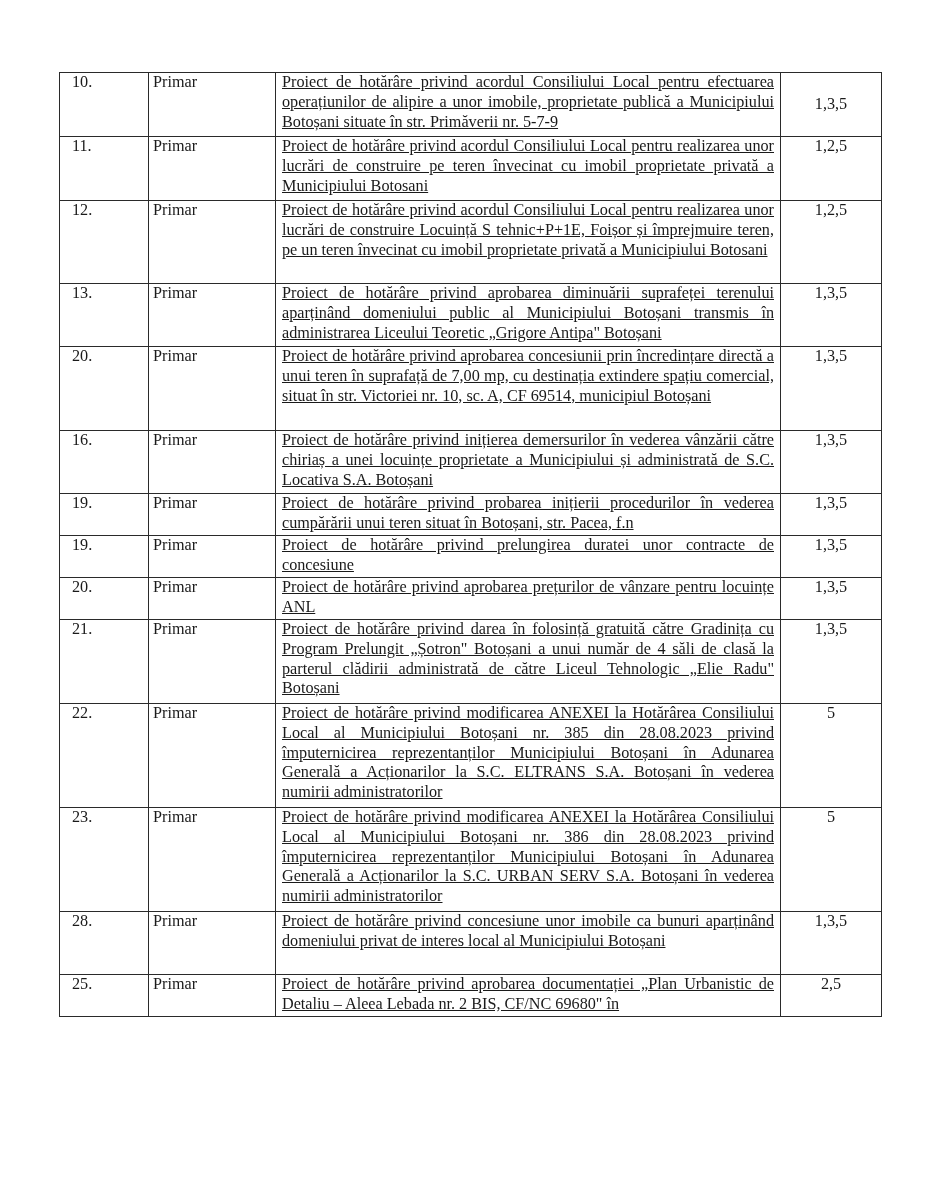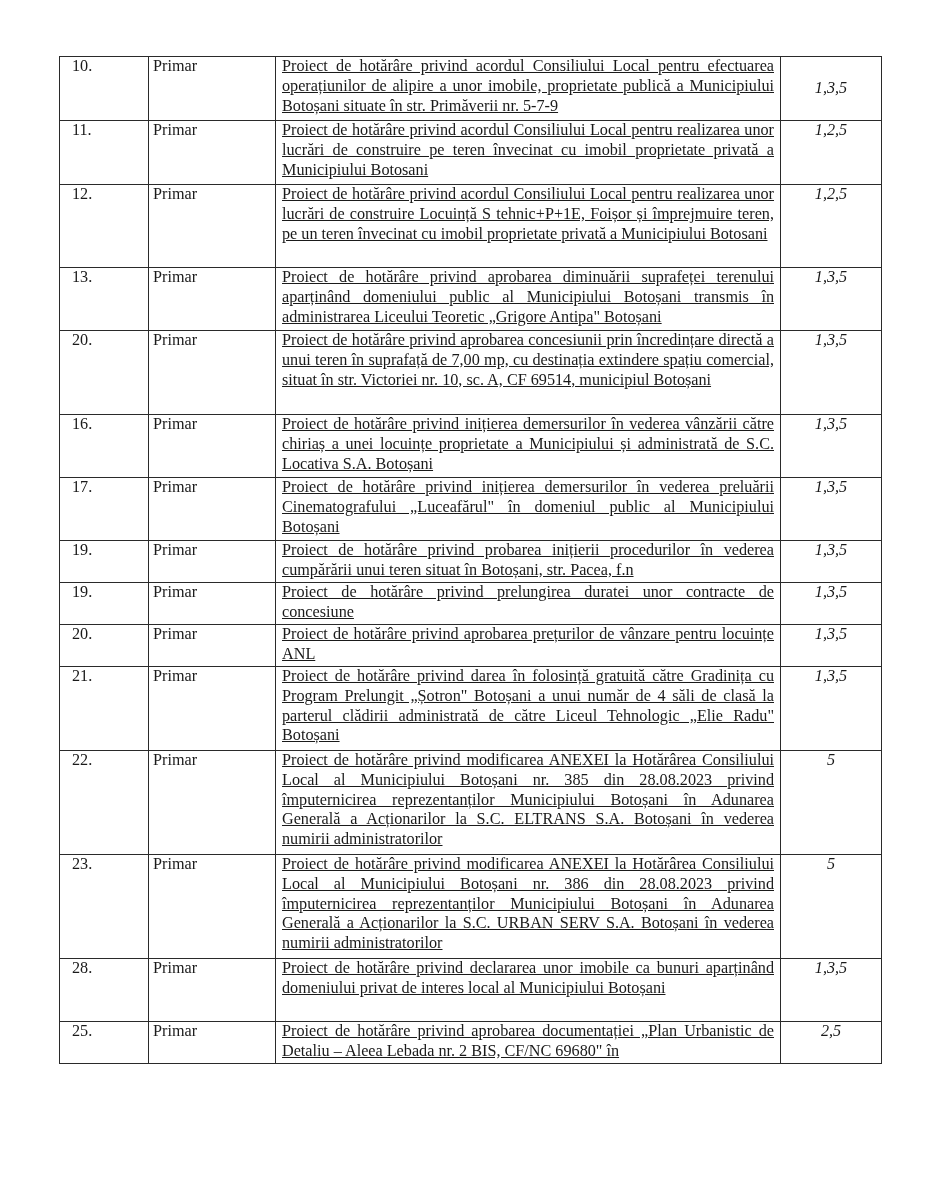--- a/index.html
+++ b/index.html
@@ -25,6 +25,7 @@
       border-collapse: collapse;
       width: 823px;
       table-layout: fixed;
+      margin-top: 16px;
     }
     table.agenda td {
       border: 1.5px solid #2a2a2a;

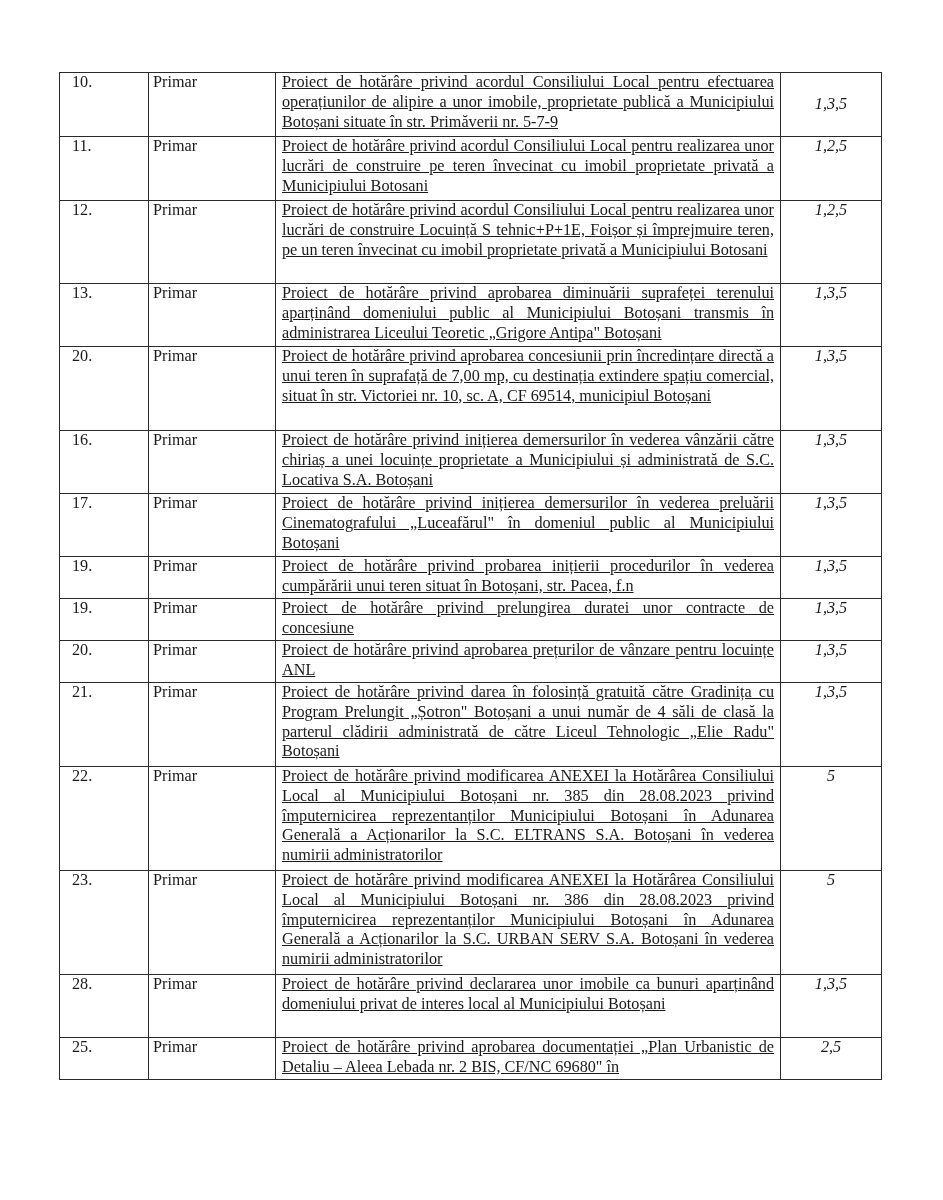--- a/index.html
+++ b/index.html
@@ -50,7 +50,6 @@
     }
     td.c-comm {
       text-align: center;
-      font-style: italic;
     }
     td.c-comm.middle {
       vertical-align: middle;

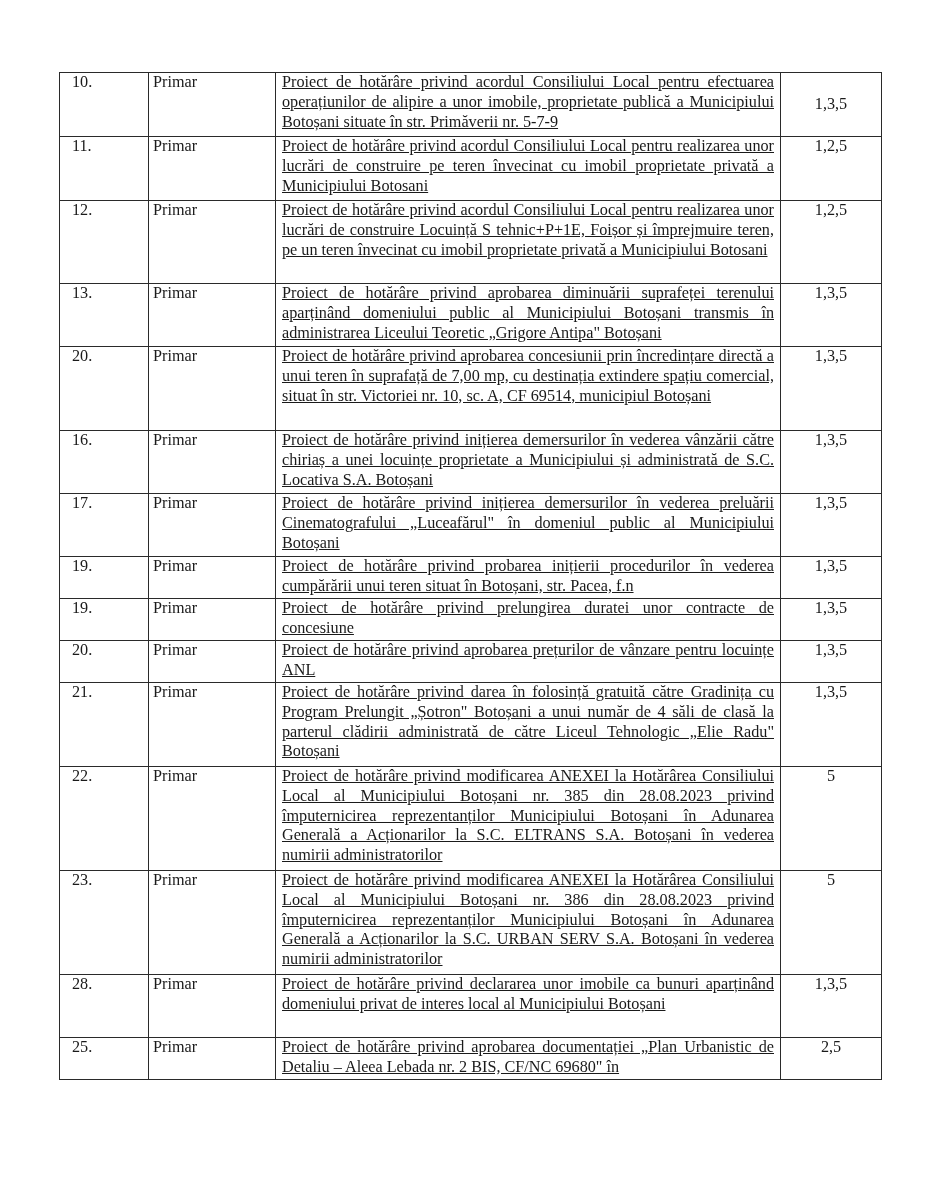--- a/index.html
+++ b/index.html
@@ -97,12 +97,6 @@
         <td class="c-title">Proiect de hotărâre privind inițierea demersurilor în vederea vânzării către chiriaș a unei locuințe proprietate a Municipiului și administrată de S.C. Locativa S.A. Botoșani</td>
         <td class="c-comm">1,3,5</td>
       </tr>
-      <tr style="height:63px">
-        <td class="c-nr">17.</td>
-        <td class="c-init">Primar</td>
-        <td class="c-title">Proiect de hotărâre privind inițierea demersurilor în vederea preluării Cinematografului „Luceafărul" în domeniul public al Municipiului Botoșani</td>
-        <td class="c-comm">1,3,5</td>
-      </tr>
       <tr style="height:42px">
         <td class="c-nr">19.</td>
         <td class="c-init">Primar</td>

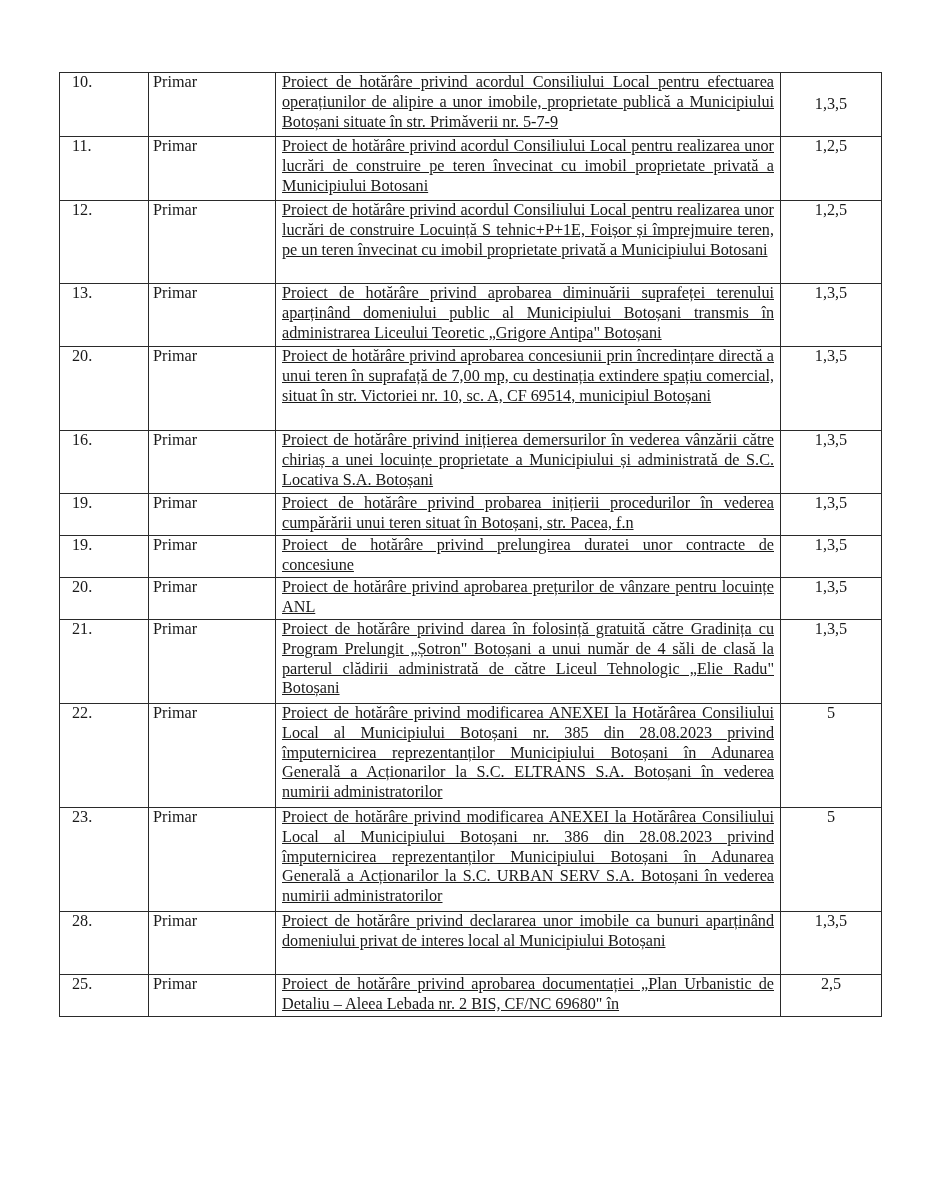--- a/index.html
+++ b/index.html
@@ -136,7 +136,7 @@
       <tr style="height:63px">
         <td class="c-nr">28.</td>
         <td class="c-init">Primar</td>
-        <td class="c-title">Proiect de hotărâre privind declararea unor imobile ca bunuri aparținând domeniului privat de interes local al Municipiului Botoșani</td>
+        <td class="c-title">Proiect de hotărâre privind concesiune unor imobile ca bunuri aparținând domeniului privat de interes local al Municipiului Botoșani</td>
         <td class="c-comm">1,3,5</td>
       </tr>
       <tr style="height:42px">

